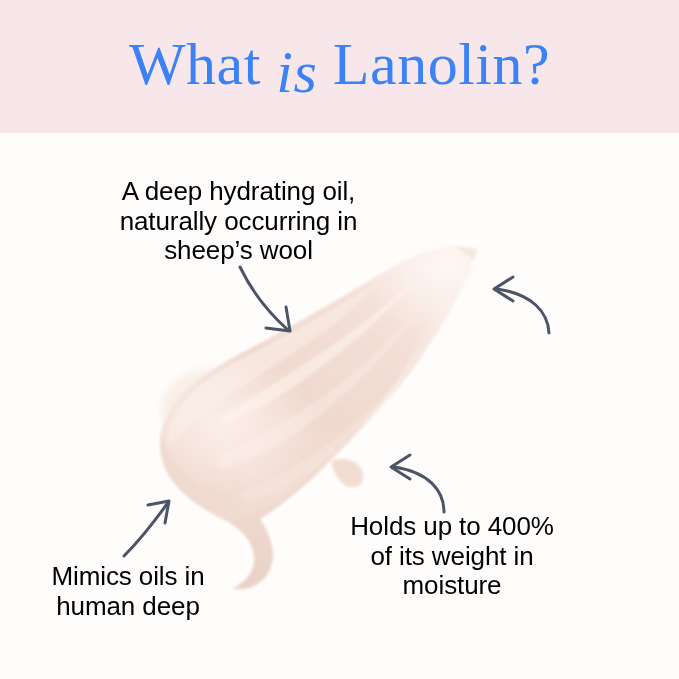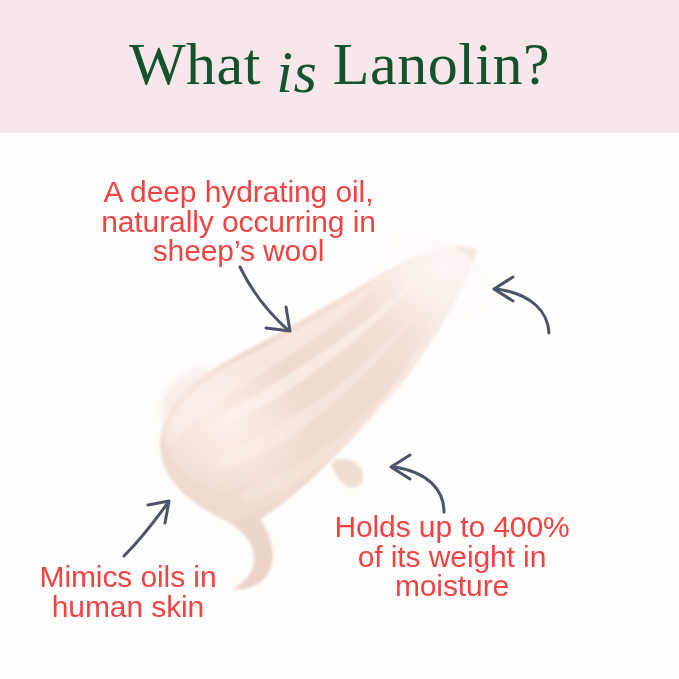--- a/index.html
+++ b/index.html
@@ -38,7 +38,7 @@
     font-size: 60px;
     line-height: 64px;
     letter-spacing: 0.5px;
-    color: #14532d;
+    color: #3b82f6;
     white-space: pre;
     padding-bottom: 6px;
     box-sizing: border-box;

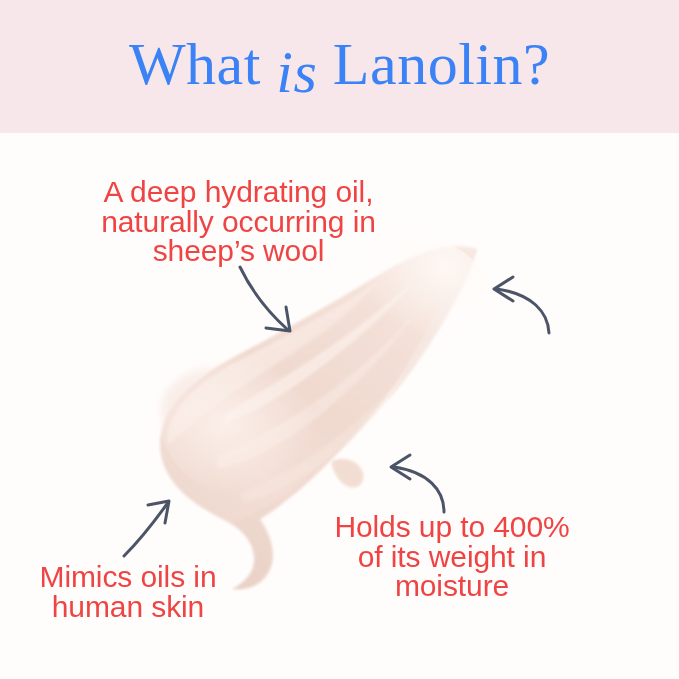--- a/index.html
+++ b/index.html
@@ -60,8 +60,8 @@
   
   .callout {
     position: absolute;
-    color: #ef4444;
-    font-size: 30px;
+    color: #000000;
+    font-size: 26px;
     line-height: 29.5px;
     text-align: center;
     letter-spacing: -0.1px;

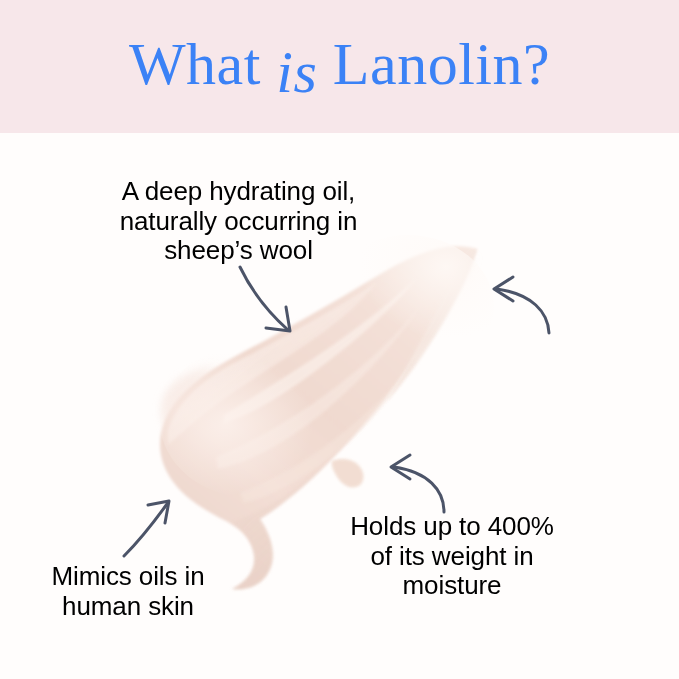--- a/index.html
+++ b/index.html
@@ -204,7 +204,7 @@
 moisture</div>
 
   <div class="callout" id="callout-mimics-oils">Mimics oils in
-human skin</div>
+human deep</div>
 
   <svg id="arrow-layer" viewBox="0 0 679 679" xmlns="http://www.w3.org/2000/svg">
     <g fill="none" stroke="#4c5468" stroke-width="3" stroke-linecap="round" stroke-linejoin="round">

